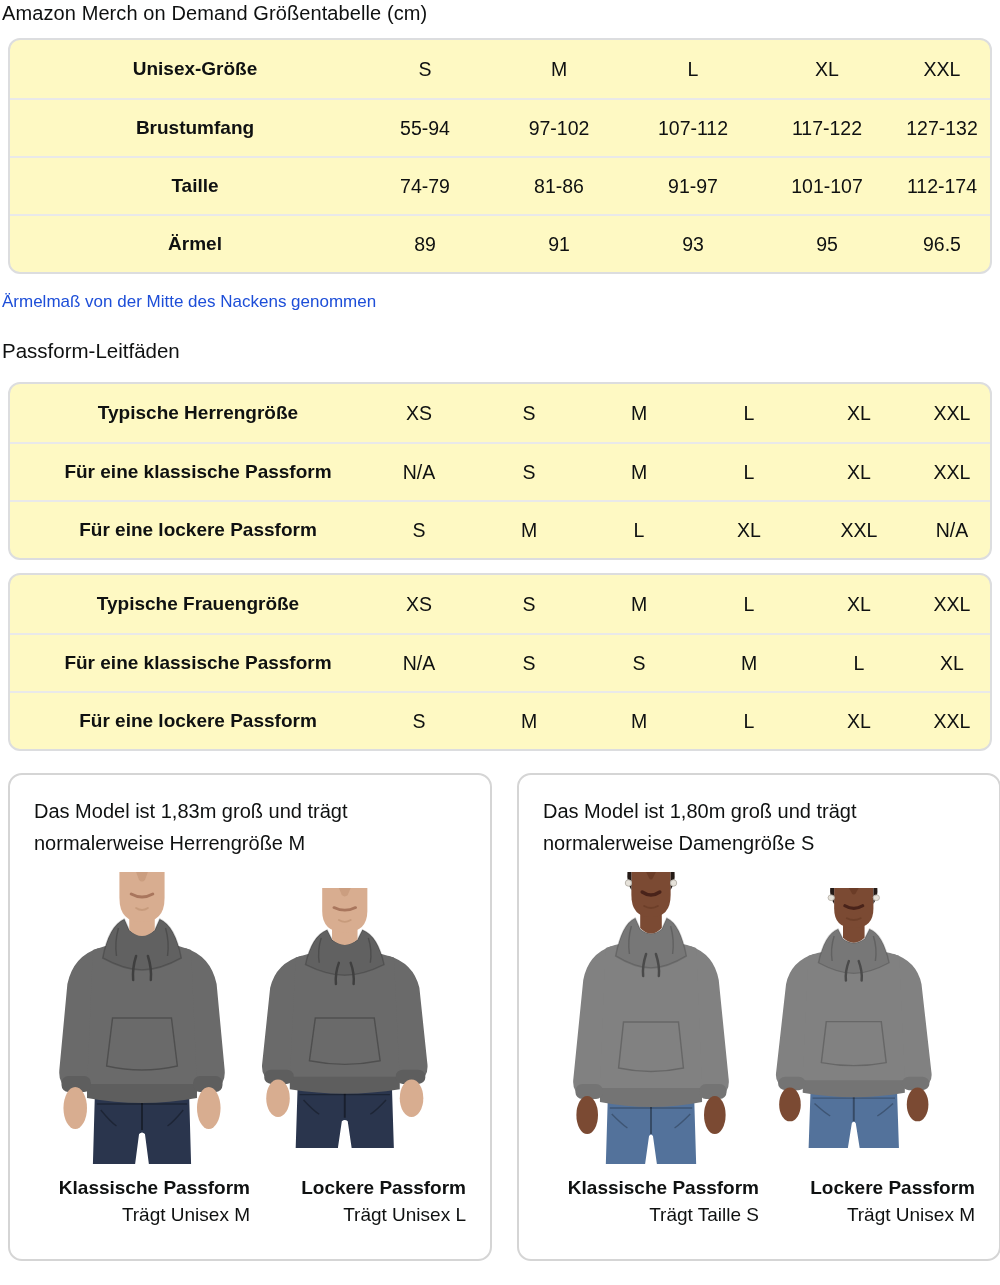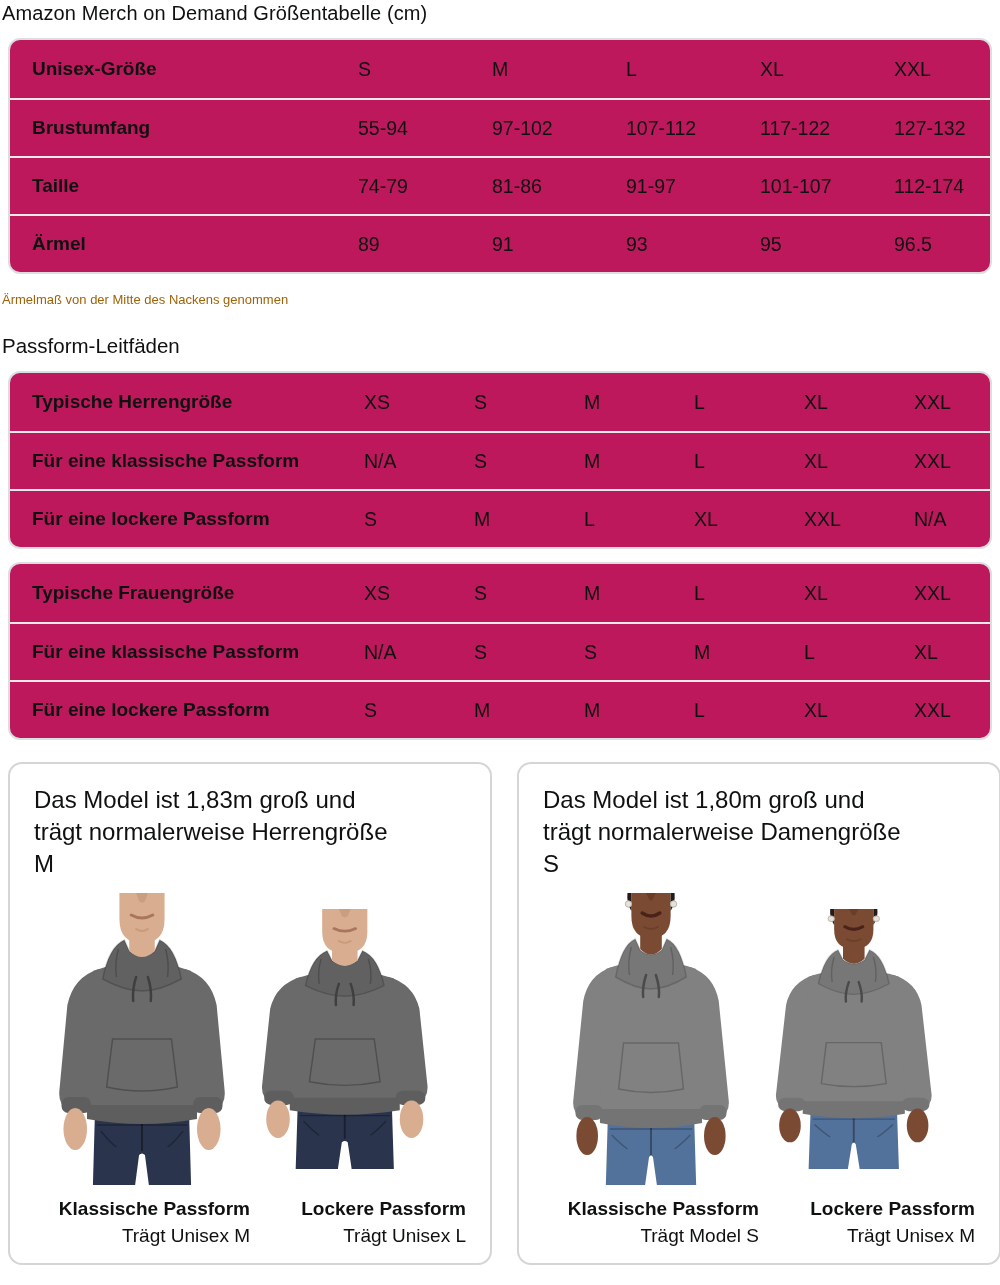--- a/index.html
+++ b/index.html
@@ -20,7 +20,8 @@
     border: 2px solid #dcdddf;
     border-radius: 12px;
     overflow: hidden;
-    background: #be185d;
+    background: #fef9c3;
+    text-align: center;
   }
   .trow {
     height: 58px;

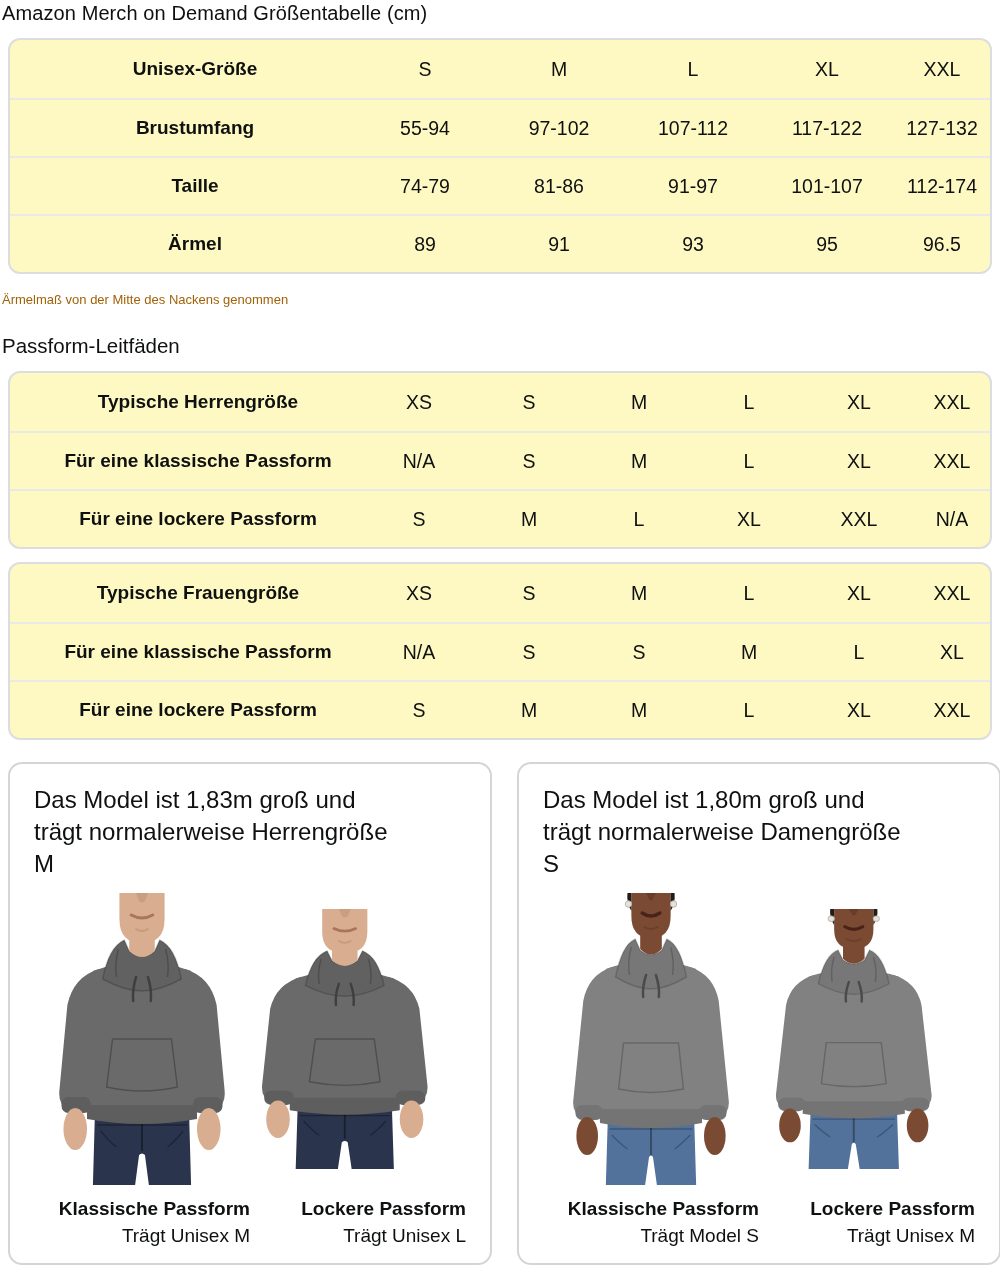--- a/index.html
+++ b/index.html
@@ -36,7 +36,7 @@
   .tcell  { font-weight: 400; font-size: 19.5px; }
   .note {
     margin: 18px 0 0 2px;
-    font-size: 13px; color: #a16207;
+    font-size: 17px; color: #1d4ed8;
   }
   .fit-heading {
     margin: 27px 0 0 2px;

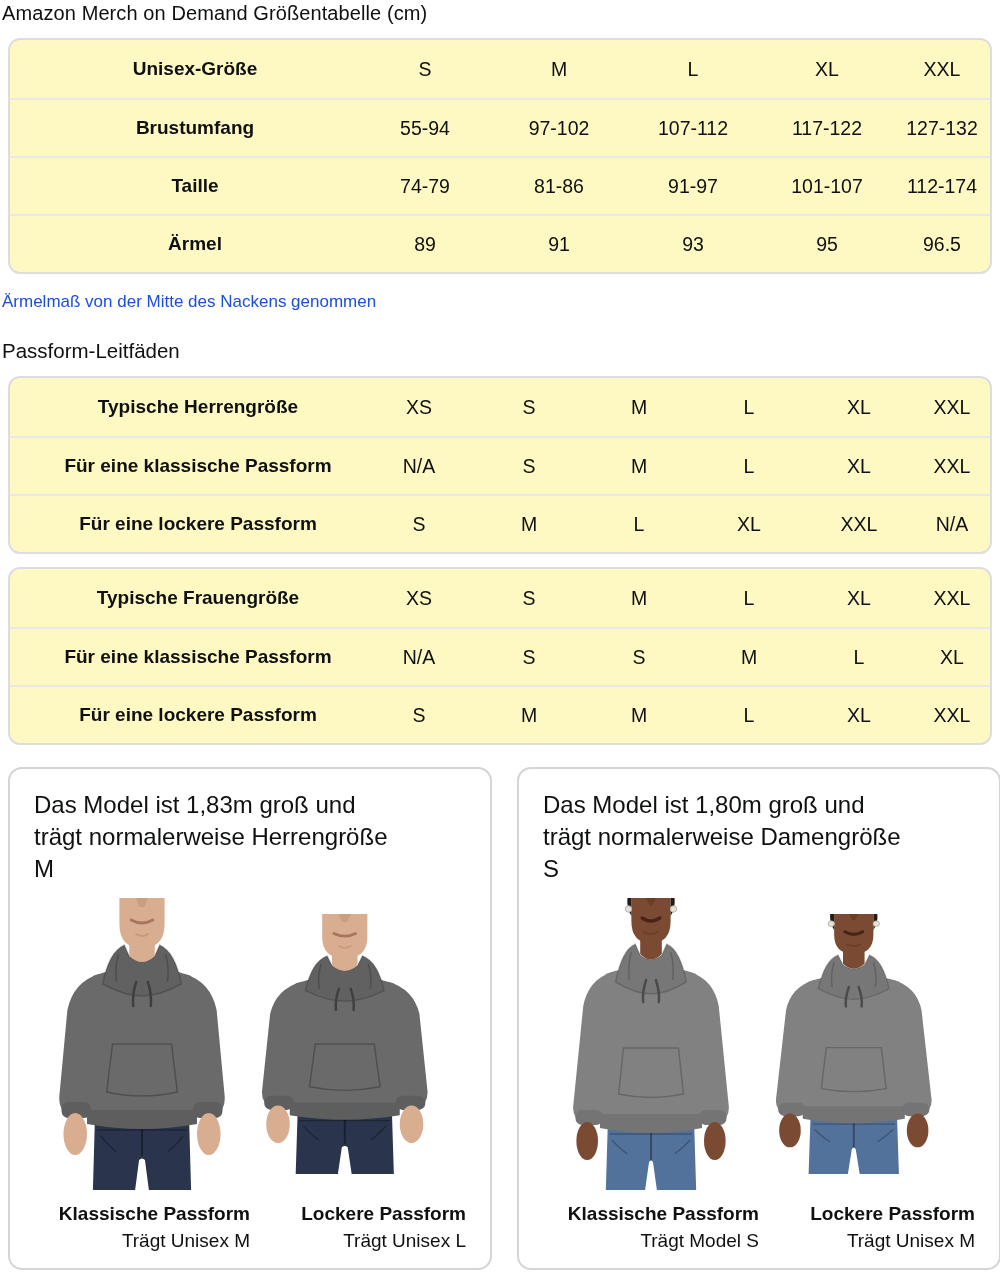--- a/index.html
+++ b/index.html
@@ -42,7 +42,7 @@
     margin: 27px 0 0 2px;
     font-size: 20.5px; font-weight: 400;
   }
-  .t2.men   { margin-top: 13px; }
+  .t2.men   { margin-top: 19px; }
   .t2.women { }
   
   .cards {

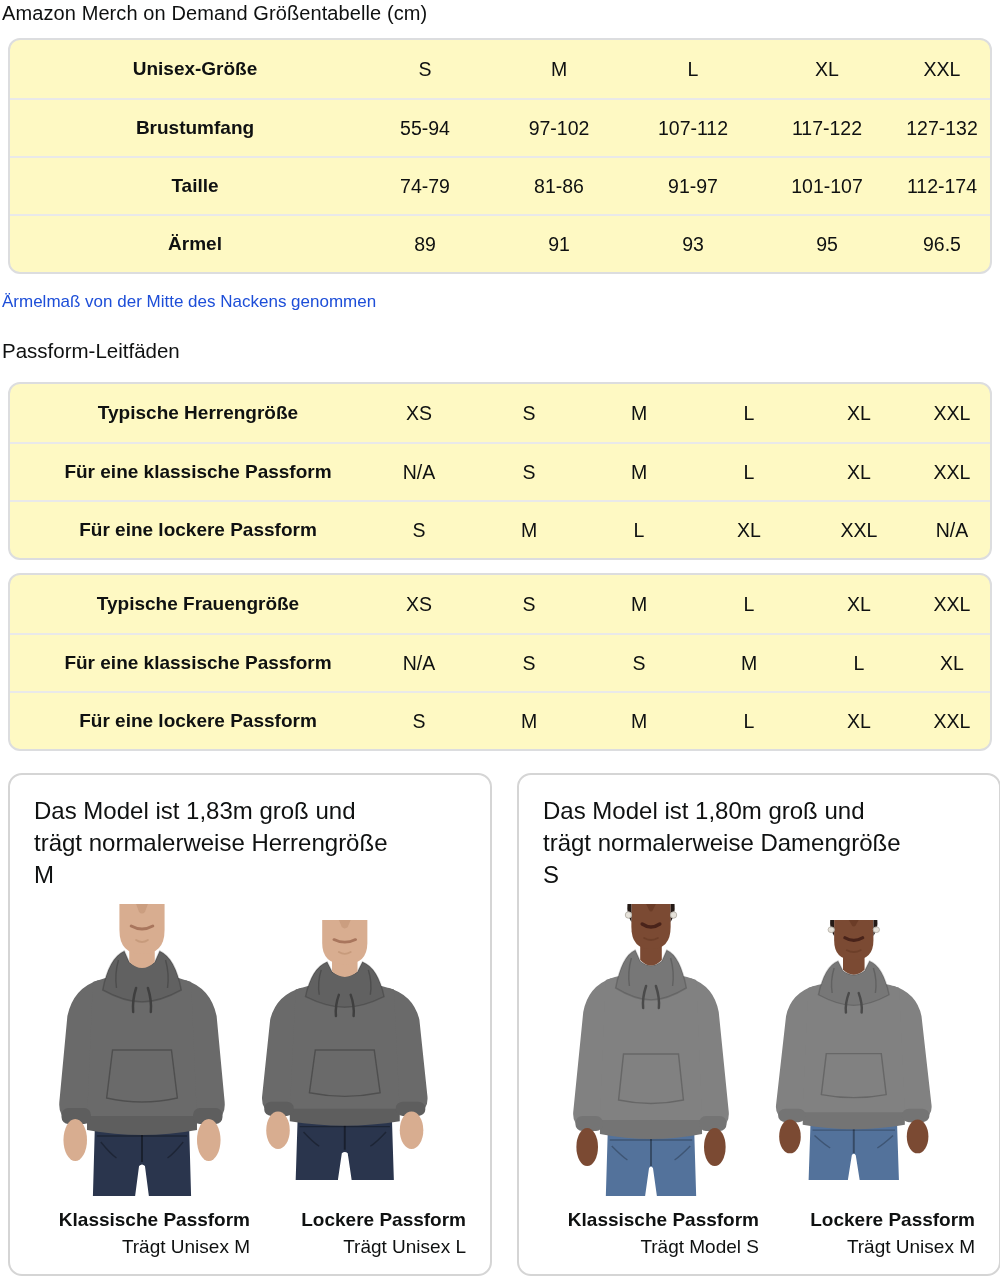--- a/index.html
+++ b/index.html
@@ -58,7 +58,7 @@
     background: #fff;
   }
   .card-desc {
-    font-size: 24px; line-height: 32px;
+    font-size: 20px; line-height: 32px;
     max-width: 372px;
   }
   .models { display: flex; margin-top: 13px; }

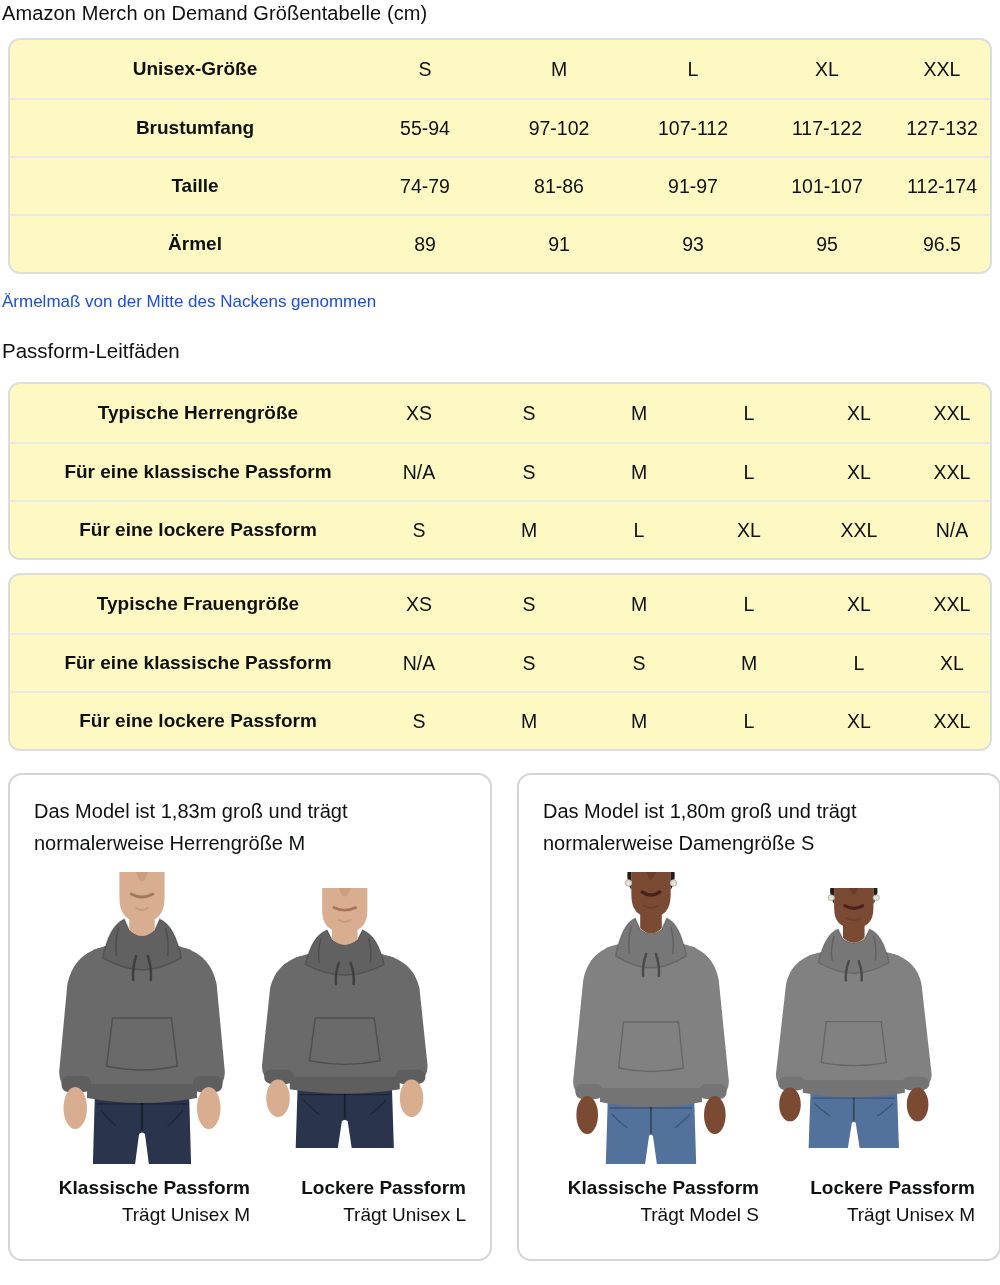--- a/index.html
+++ b/index.html
@@ -273,7 +273,7 @@
           </svg>
         <figcaption>
           <div class="fit-name">Klassische Passform</div>
-          <div class="fit-size">Trägt Model S</div>
+          <div class="fit-size">Trägt Taille S</div>
         </figcaption>
       </figure>
       <figure class="model-fig">

